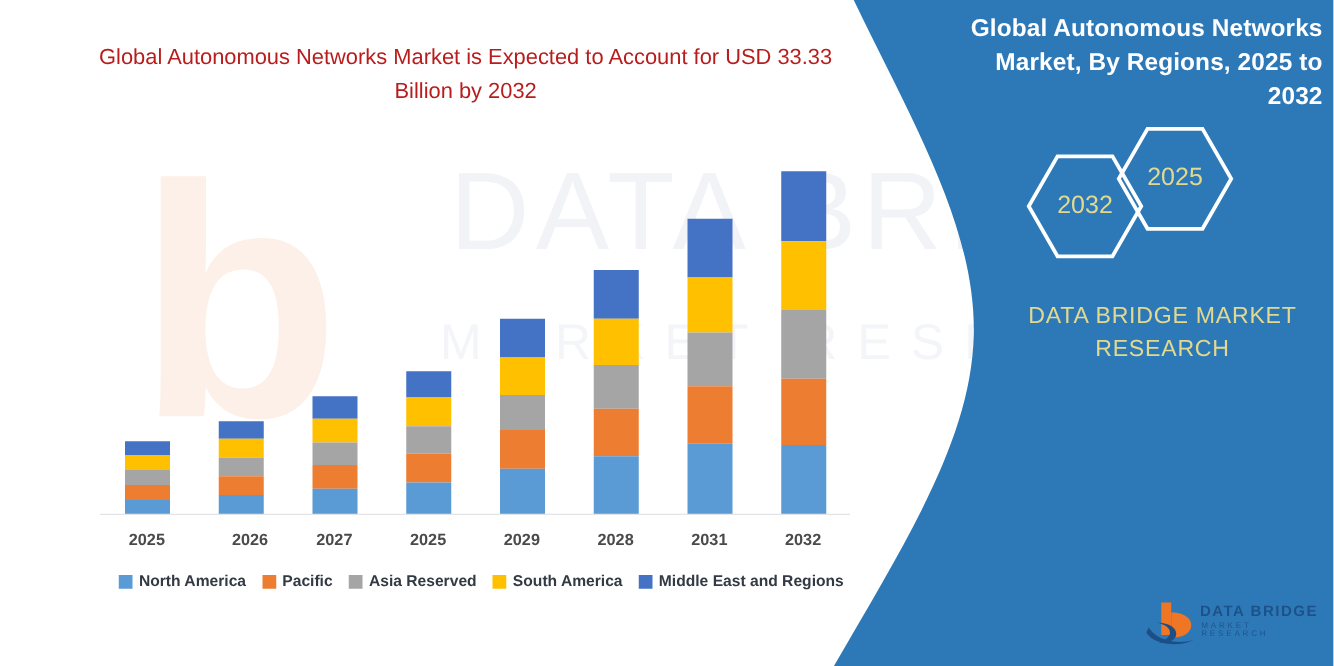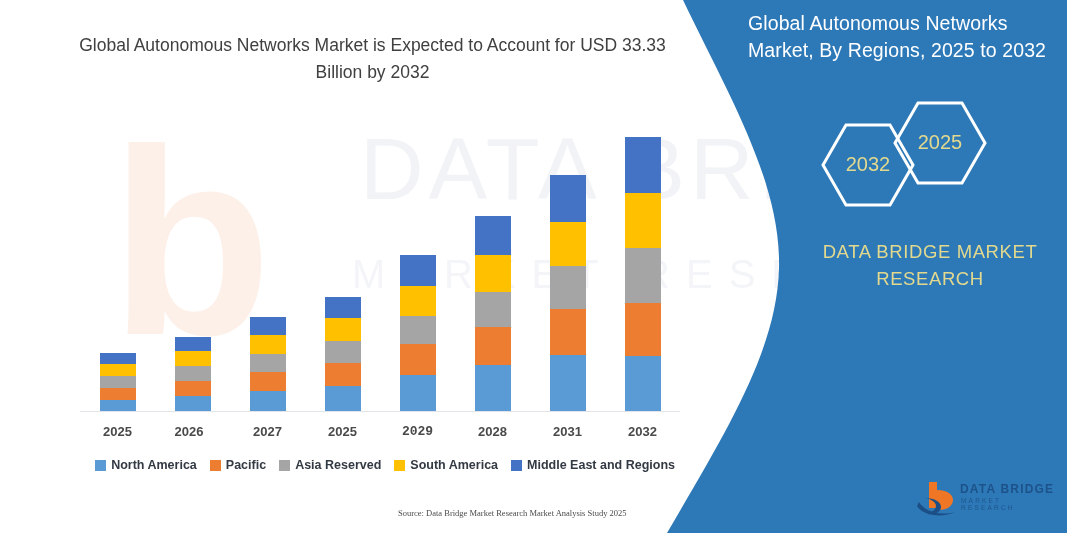--- a/index.html
+++ b/index.html
@@ -21,9 +21,10 @@
   }
   .panel-title{
     position:absolute;left:748px;top:10px;width:310px;
-    text-align:left;color:#ffffff;
+    text-align:right;color:#ffffff;
     font-size:19.5px;line-height:27px;letter-spacing:.1px;
     z-index:7;
+    font-weight:bold;
   }
 
   

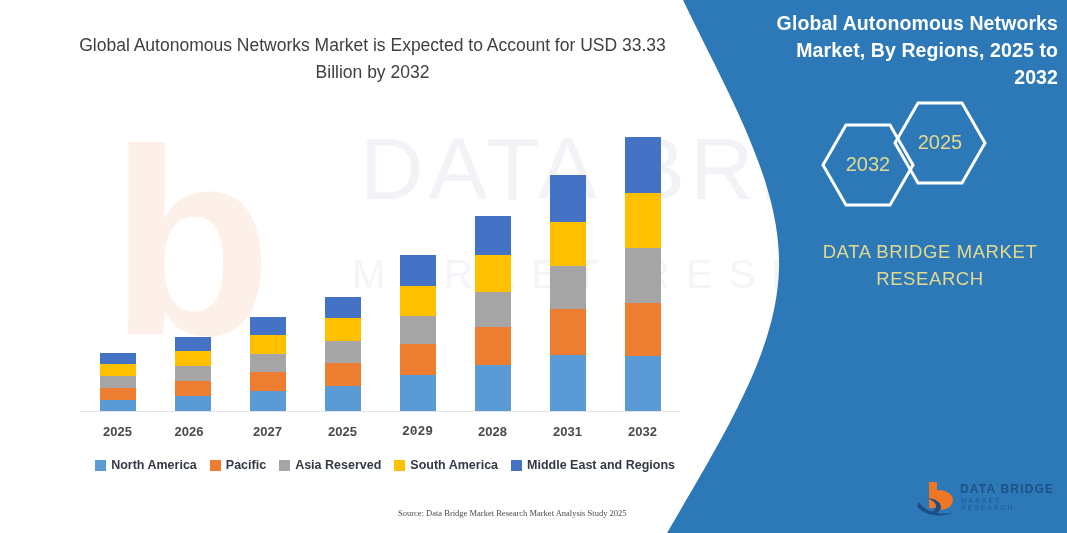--- a/index.html
+++ b/index.html
@@ -52,7 +52,7 @@
   
   .chart-title{
     position:absolute;left:60px;top:32px;width:625px;
-    text-align:center;color:#404040;
+    text-align:center;color:#b91c1c;
     font-size:17.5px;line-height:27px;
   }
 

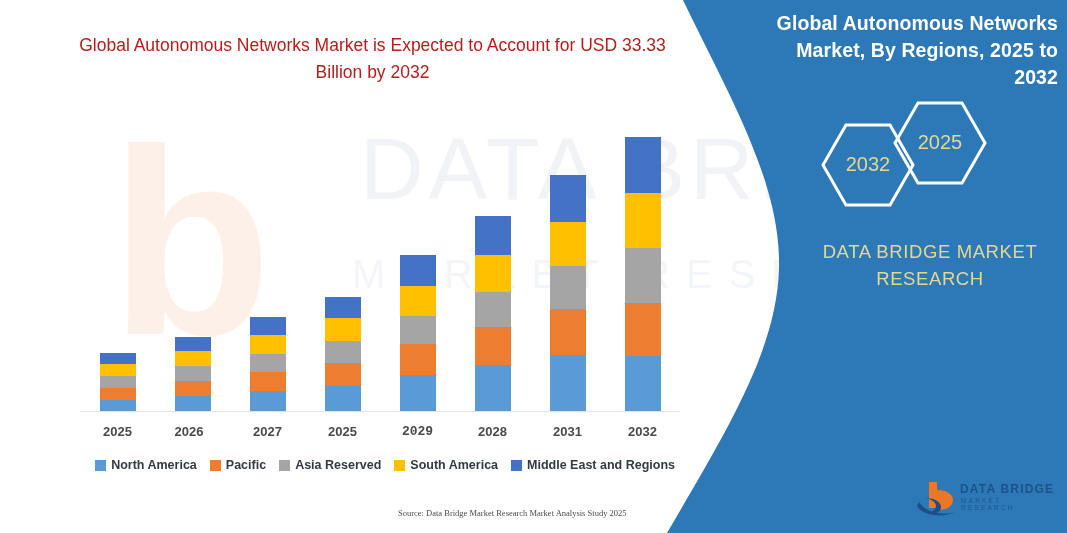--- a/index.html
+++ b/index.html
@@ -174,7 +174,7 @@
   <div class="axis-line"></div>
   <div class="xlabels" id="xlabels">
       <div class="xlabel" style="left: 7.5px;">2025</div>
-      <div class="xlabel" style="left: 79px;">2026</div>
+      <div class="xlabel" style="left: 90px;">2026</div>
       <div class="xlabel" style="left: 157.5px;">2027</div>
       <div class="xlabel" style="left: 232.5px;">2025</div>
       <div class="xlabel" style="left: 307.5px; font-family: Liberation Mono, monospace;">2029</div>

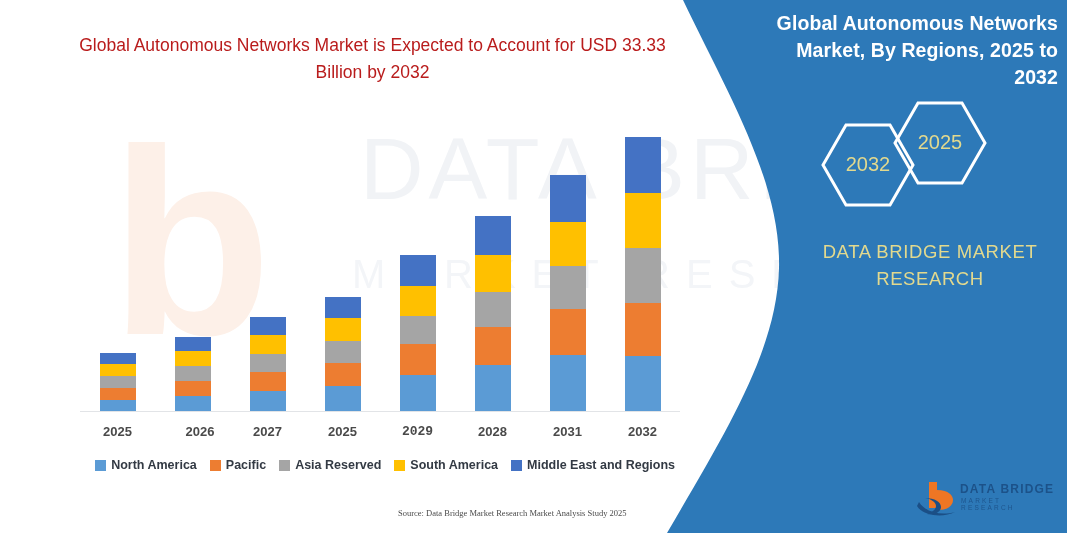--- a/index.html
+++ b/index.html
@@ -177,7 +177,7 @@
       <div class="xlabel" style="left: 90px;">2026</div>
       <div class="xlabel" style="left: 157.5px;">2027</div>
       <div class="xlabel" style="left: 232.5px;">2025</div>
-      <div class="xlabel" style="left: 307.5px; font-family: Liberation Mono, monospace;">2029</div>
+      <div class="xlabel" style="left: 307.5px;">2029</div>
       <div class="xlabel" style="left: 382.5px;">2028</div>
       <div class="xlabel" style="left: 457.5px;">2031</div>
       <div class="xlabel" style="left: 532.5px;">2032</div>

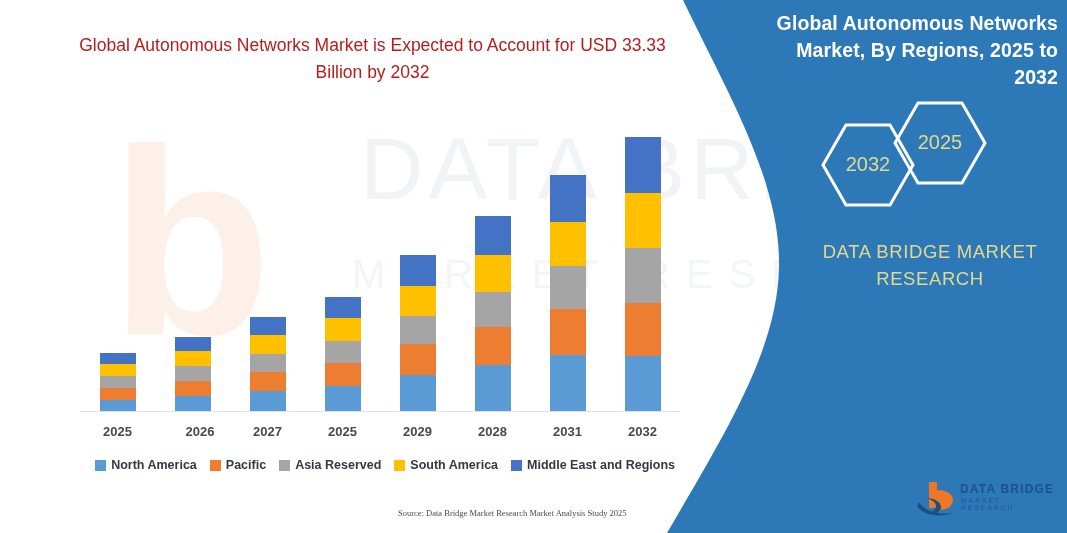--- a/index.html
+++ b/index.html
@@ -206,7 +206,6 @@
       </div>
     </div>
 
-  <div class="footer-right">Source: Data Bridge Market Research  Market Analysis Study 2025</div>
 
   <div class="right-panel"></div>
   <div class="panel-title">Global Autonomous Networks Market, By Regions, 2025 to 2032</div>

